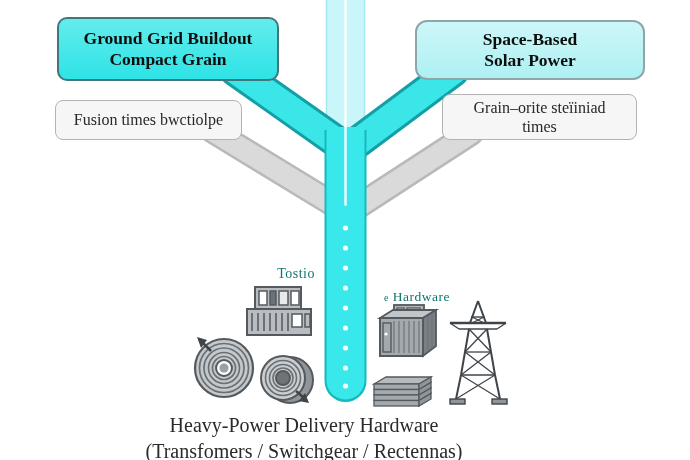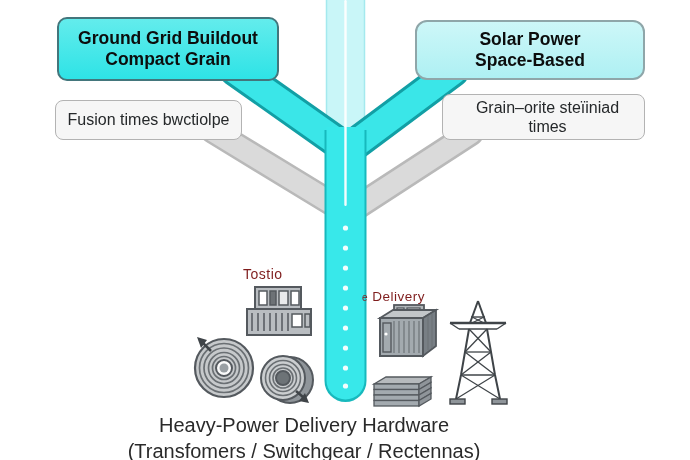--- a/index.html
+++ b/index.html
@@ -4,7 +4,7 @@
 <style>
   html,body{margin:0;padding:0;background:#ffffff;}
   .stage{position:relative;width:690px;height:460px;background:#ffffff;overflow:hidden;
-         font-family:Liberation Sans, sans-serif;}
+         font-family:Liberation Serif, serif;}
   .stage svg.layer{position:absolute;left:0;top:0;}
   .box{position:absolute;display:flex;flex-direction:column;align-items:center;justify-content:center;
        text-align:center;font-weight:bold;color:#0c0d0d;}

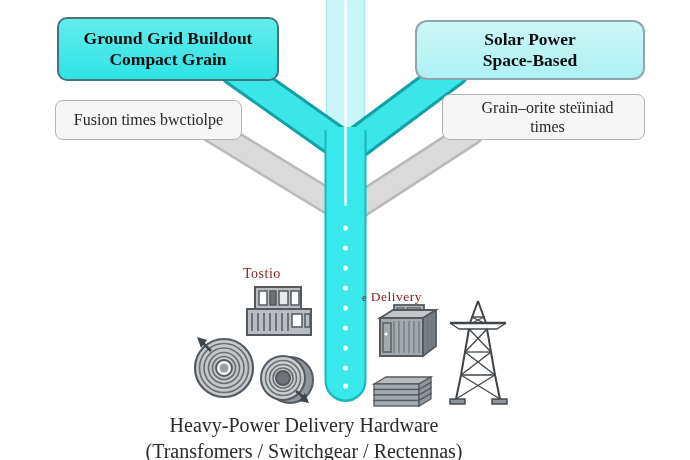--- a/index.html
+++ b/index.html
@@ -175,8 +175,8 @@
     <div>Compact Grain</div>
   </div>
   <div class="box box-cyan-right">
+    <div>Space-Based</div>
     <div>Solar Power</div>
-    <div>Space-Based</div>
   </div>
 
   <div class="note note-left">

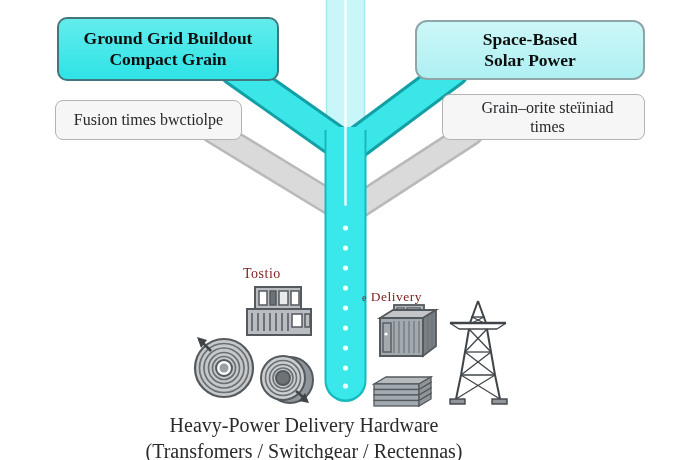--- a/index.html
+++ b/index.html
@@ -17,7 +17,7 @@
   .note{position:absolute;display:flex;flex-direction:column;align-items:center;justify-content:center;
        text-align:center;background:#f6f6f6;border:1.5px solid #b3b3b3;color:#25282a;border-radius:8px;}
   .note-left{left:55px;top:100px;width:185px;height:38px;font-size:16px;}
-  .note-right{left:442px;top:94px;width:193px;height:44px;font-size:16px;line-height:19px;padding-left:8px;}
+  .note-right{left:442px;top:94px;width:193px;height:44px;font-size:16px;line-height:19px;}
   .icon-label{position:absolute;text-align:left;color:#7f1d1d;letter-spacing:.5px;}
   .label-tostio{left:243px;top:266px;width:72px;font-size:14px;}
   .label-leaches{left:362px;top:289px;width:88px;font-size:13.5px;}

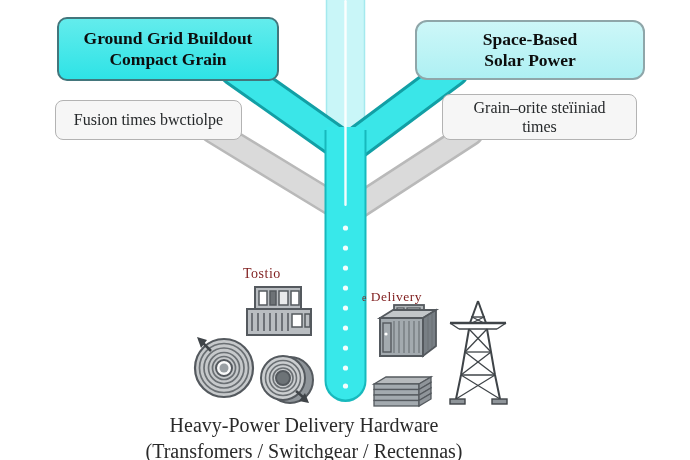--- a/index.html
+++ b/index.html
@@ -18,7 +18,7 @@
        text-align:center;background:#f6f6f6;border:1.5px solid #b3b3b3;color:#25282a;border-radius:8px;}
   .note-left{left:55px;top:100px;width:185px;height:38px;font-size:16px;}
   .note-right{left:442px;top:94px;width:193px;height:44px;font-size:16px;line-height:19px;}
-  .icon-label{position:absolute;text-align:left;color:#7f1d1d;letter-spacing:.5px;}
+  .icon-label{position:absolute;text-align:right;color:#0f766e;letter-spacing:.5px;}
   .label-tostio{left:243px;top:266px;width:72px;font-size:14px;}
   .label-leaches{left:362px;top:289px;width:88px;font-size:13.5px;}
   .label-leaches .prefix{font-size:10px;}

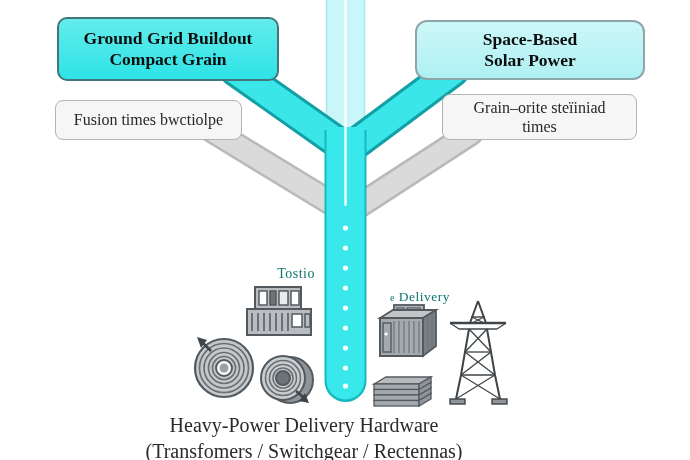--- a/index.html
+++ b/index.html
@@ -188,7 +188,7 @@
   </div>
 
   <div class="icon-label label-tostio">Tostio</div>
-  <div class="icon-label label-leaches"><span class="prefix">e</span> <span>Delivery</span></div>
+  <div class="icon-label label-leaches"><span class="prefix">e</span> <span>Hardware</span></div>
 
   <div class="caption caption-1">Heavy-Power Delivery Hardware</div>
   <div class="caption caption-2">(Transfomers / Switchgear / Rectennas)</div>

